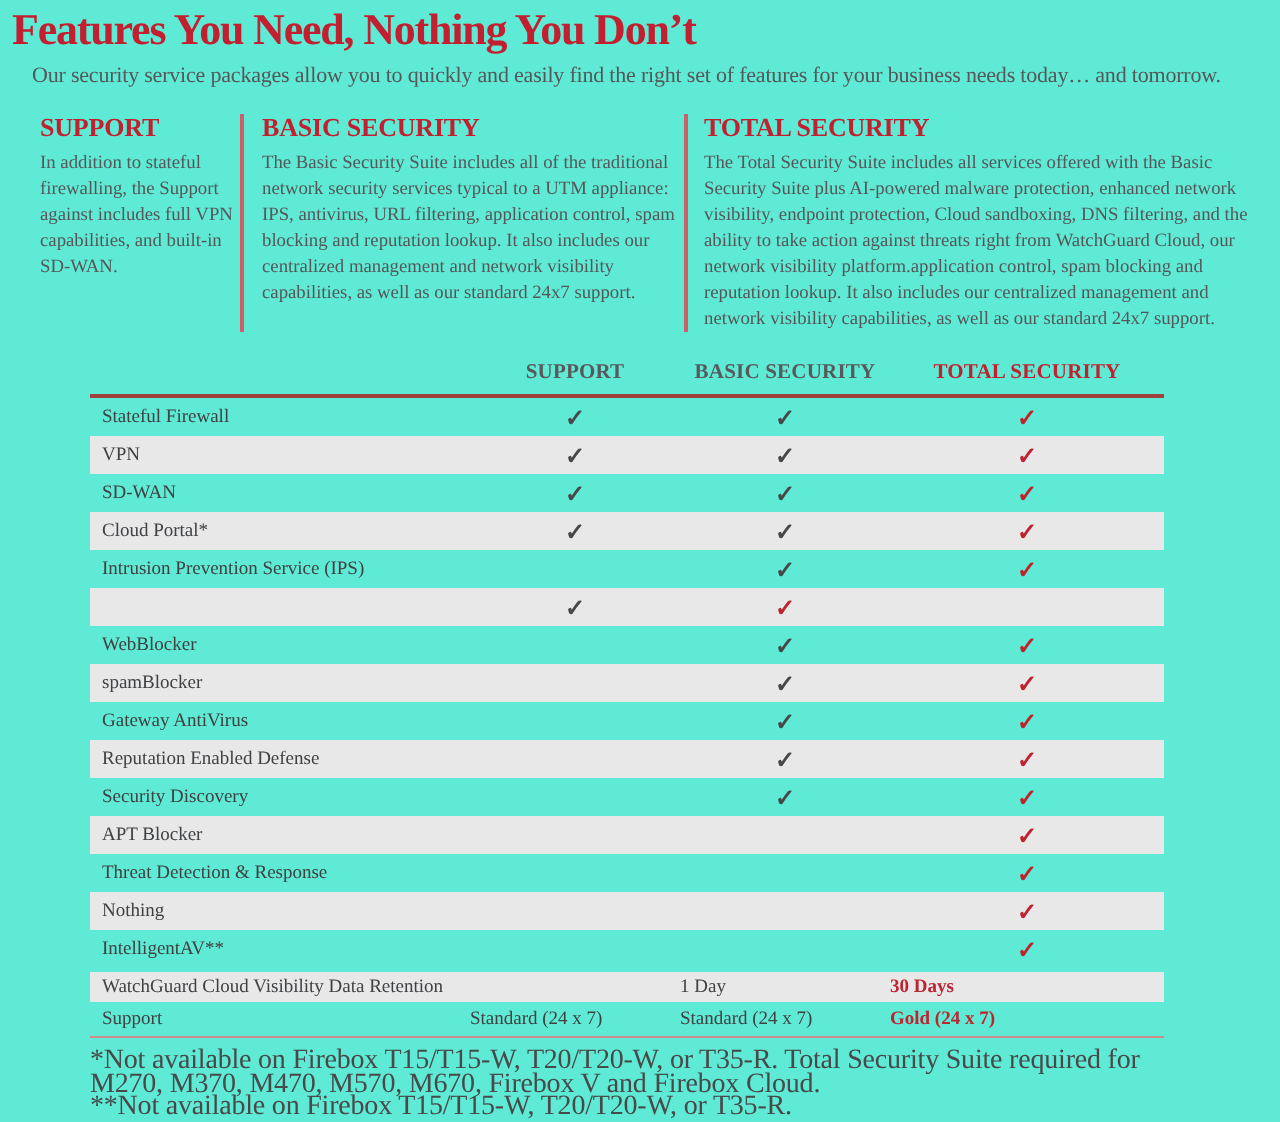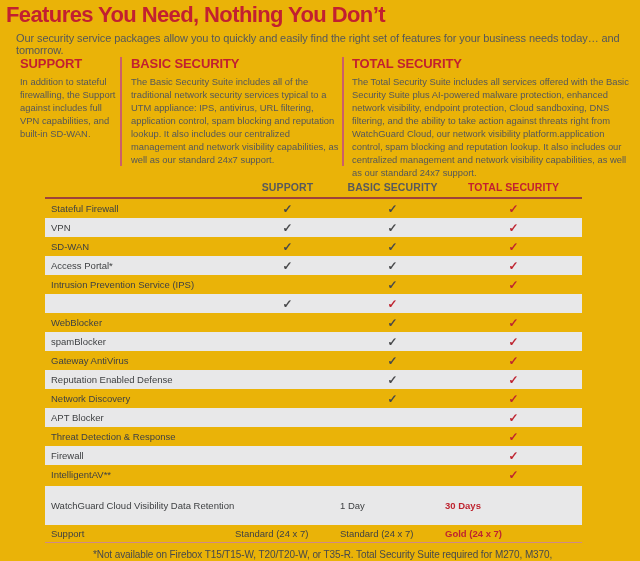--- a/index.html
+++ b/index.html
@@ -15,8 +15,8 @@
   }
   html,body{margin:0;padding:0;background:#fff;}
   .page{
-    position:relative;width:640px;height:561px;background:#eab308;
-    font-family:Liberation Sans, sans-serif;overflow:hidden;
+    position:relative;width:640px;height:561px;background:#5eead4;
+    font-family:Liberation Serif, serif;overflow:hidden;
   }
   .title{
     position:absolute;left:6px;top:2px;font-size:22px;font-weight:bold;

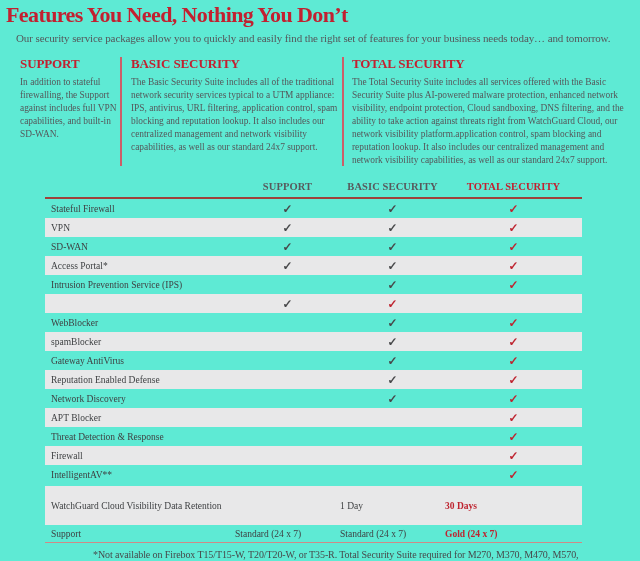--- a/index.html
+++ b/index.html
@@ -111,7 +111,7 @@
           <div class="cell mark red">✓</div>
         </div>
         <div class="trow alt">
-          <div class="cell label">Access Portal*</div>
+          <div class="cell label">Cloud Portal*</div>
           <div class="cell mark">✓</div>
           <div class="cell mark">✓</div>
           <div class="cell mark red">✓</div>

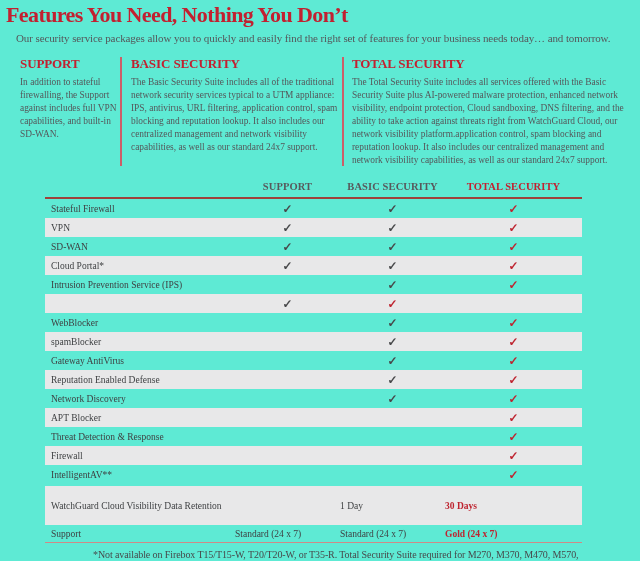--- a/index.html
+++ b/index.html
@@ -152,7 +152,7 @@
           <div class="cell mark red">✓</div>
         </div>
         <div class="trow">
-          <div class="cell label">Network Discovery</div>
+          <div class="cell label">Security Discovery</div>
           <div class="cell mark"></div>
           <div class="cell mark">✓</div>
           <div class="cell mark red">✓</div>

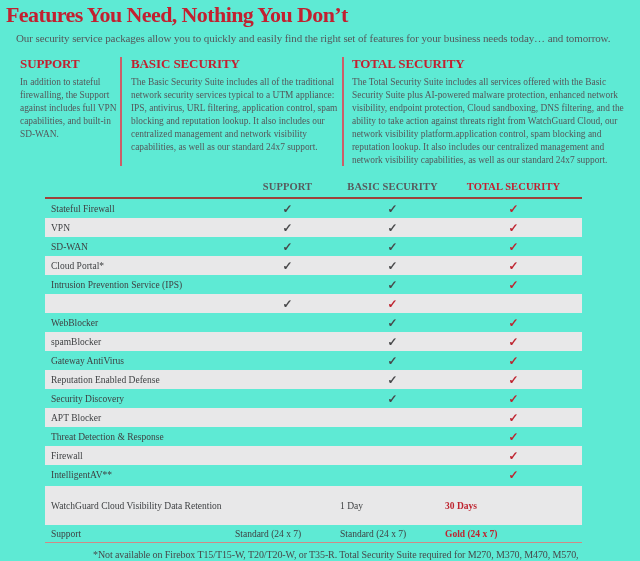--- a/index.html
+++ b/index.html
@@ -170,7 +170,7 @@
           <div class="cell mark red">✓</div>
         </div>
         <div class="trow alt">
-          <div class="cell label">Firewall</div>
+          <div class="cell label">Nothing</div>
           <div class="cell mark"></div>
           <div class="cell mark"></div>
           <div class="cell mark red">✓</div>

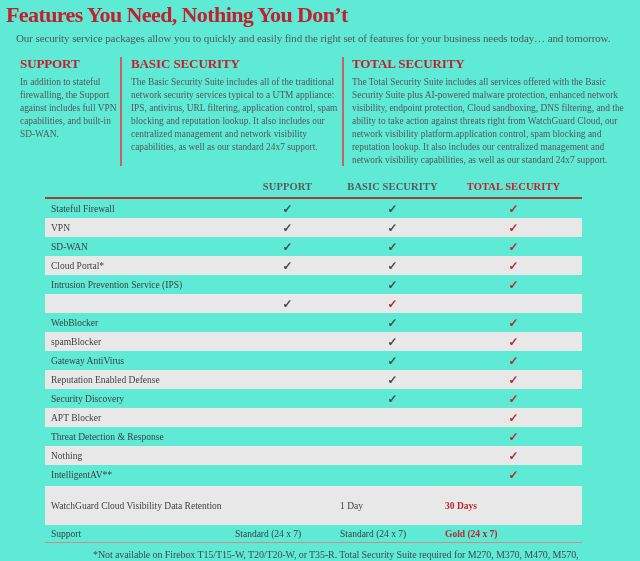--- a/index.html
+++ b/index.html
@@ -49,7 +49,7 @@
   .cell.mark.red{color:var(--check-red);}
   .cell.val{font-size:9.5px;color:var(--text-dark);}
   .cell.val.red{color:var(--check-red);font-weight:bold;}
-  .trow.tall{height:39px;margin-top:2px;}
+  .trow.tall{height:15px;margin-top:2px;}
   .trow.last{height:17px;}
   .brule{height:1px;background:var(--light-rule);}
   .footnotes{margin-top:6px;}

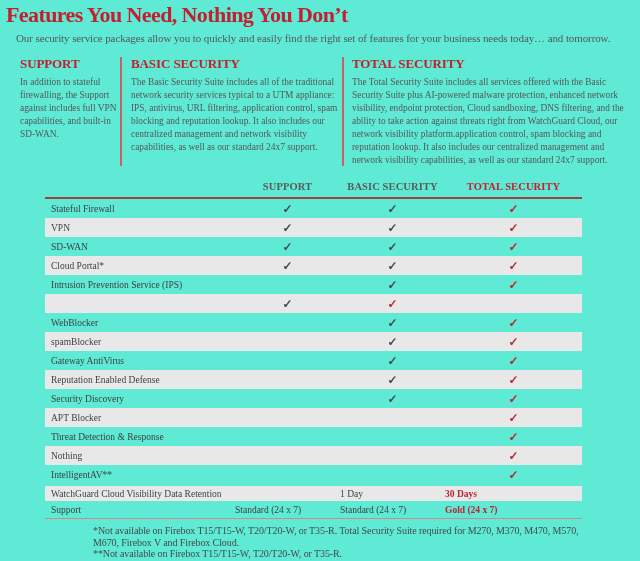--- a/index.html
+++ b/index.html
@@ -53,7 +53,7 @@
   .trow.last{height:17px;}
   .brule{height:1px;background:var(--light-rule);}
   .footnotes{margin-top:6px;}
-  .footnote{font-size:10px;line-height:11.5px;color:#47494b;letter-spacing:-0.1px;margin-left:48px;}
+  .footnote{font-size:14px;line-height:11.5px;color:#47494b;letter-spacing:-0.1px;}
 </style>
 </head>
 <body>

